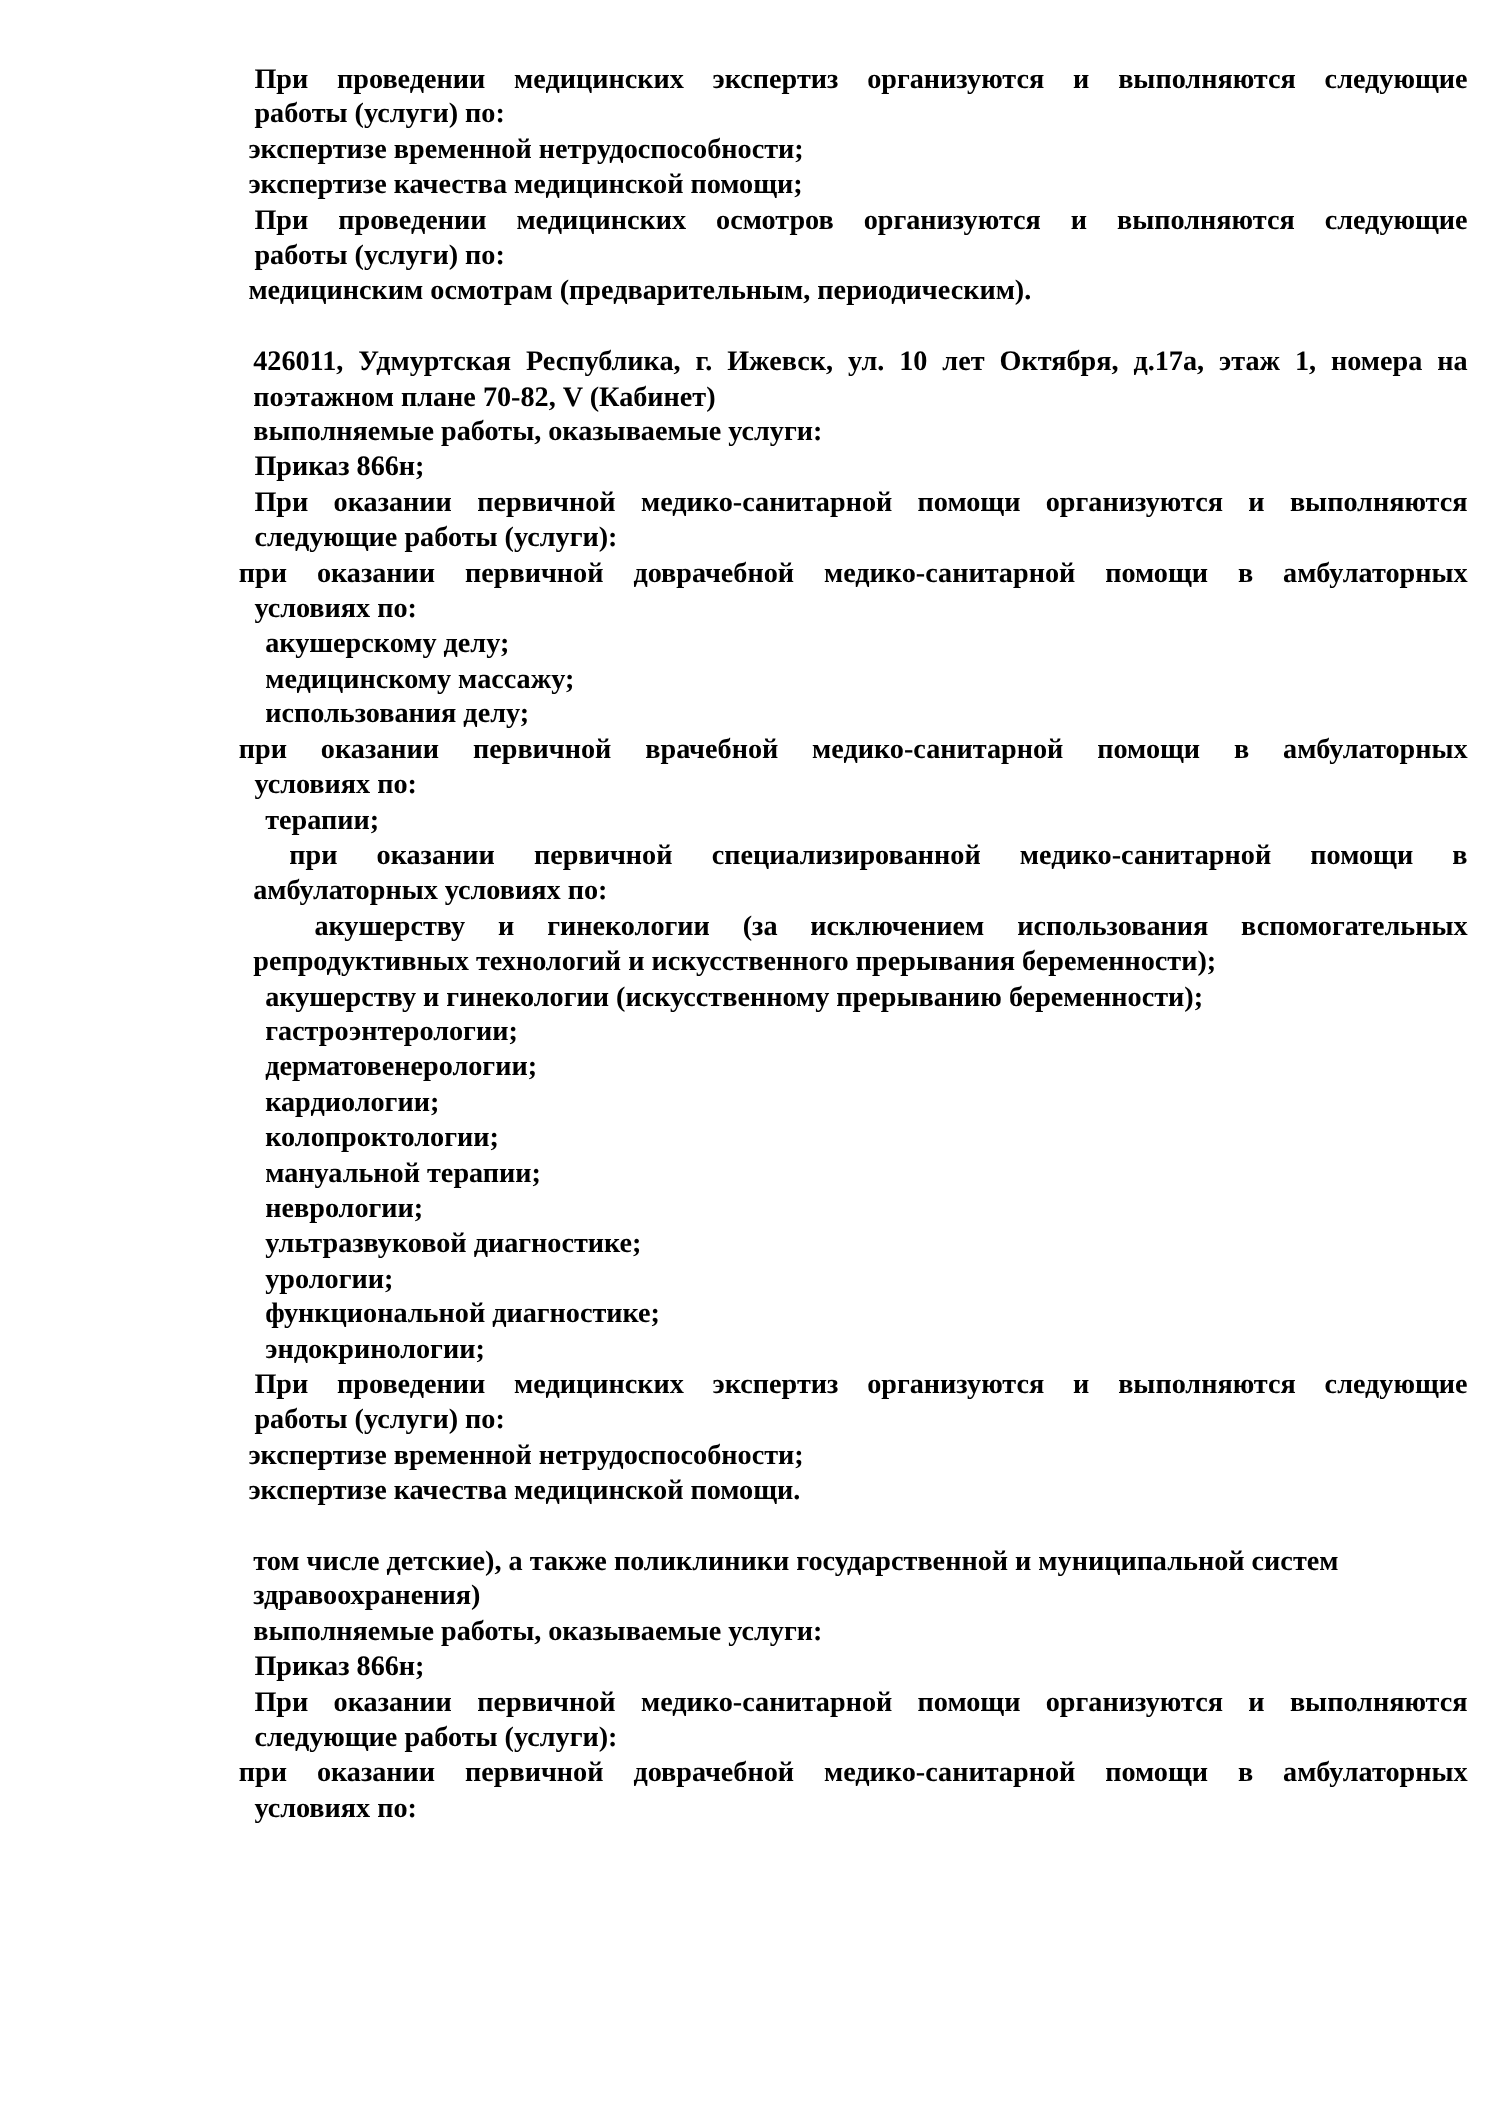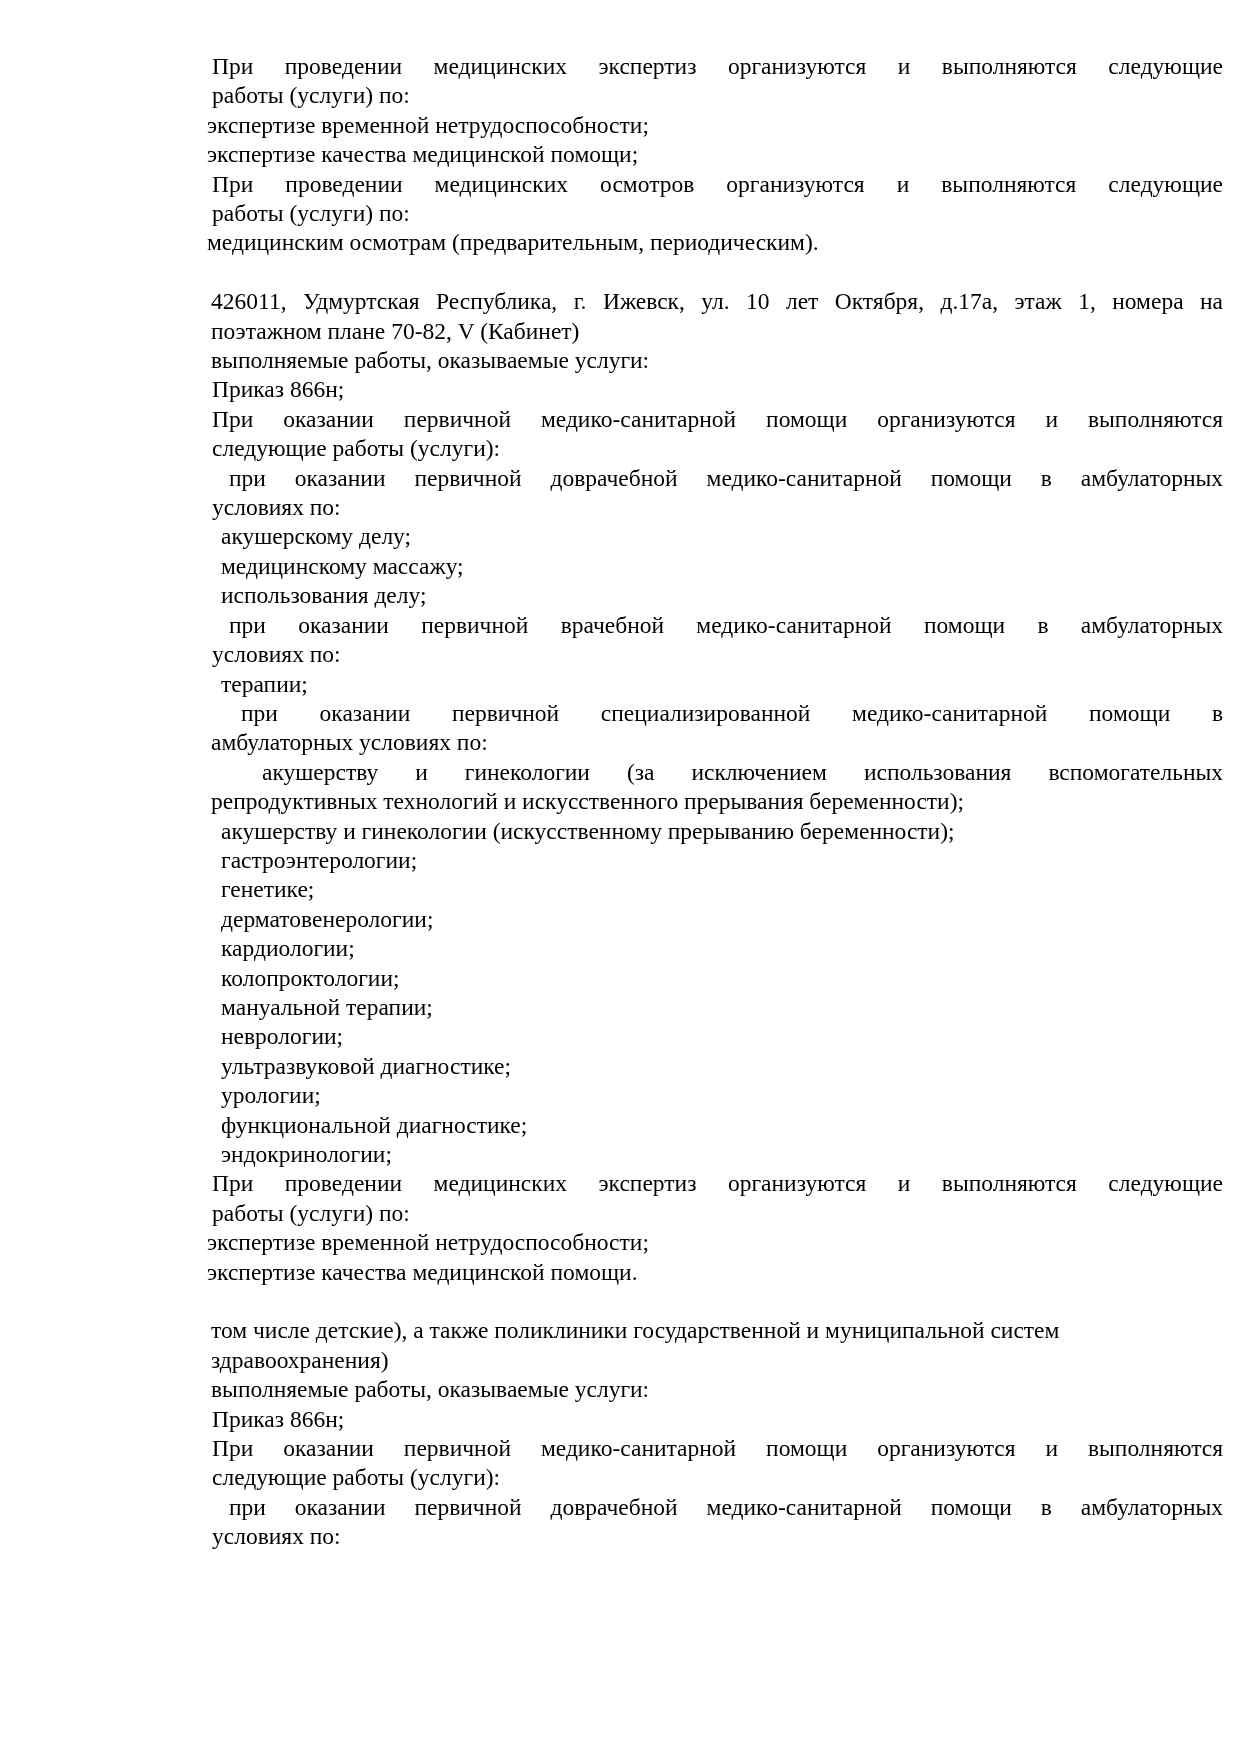--- a/index.html
+++ b/index.html
@@ -16,6 +16,7 @@
     height: 1755px;
     background: #ffffff;
     box-sizing: border-box;
+    font-weight: bold;
   }
   .doc-body {
     position: absolute;

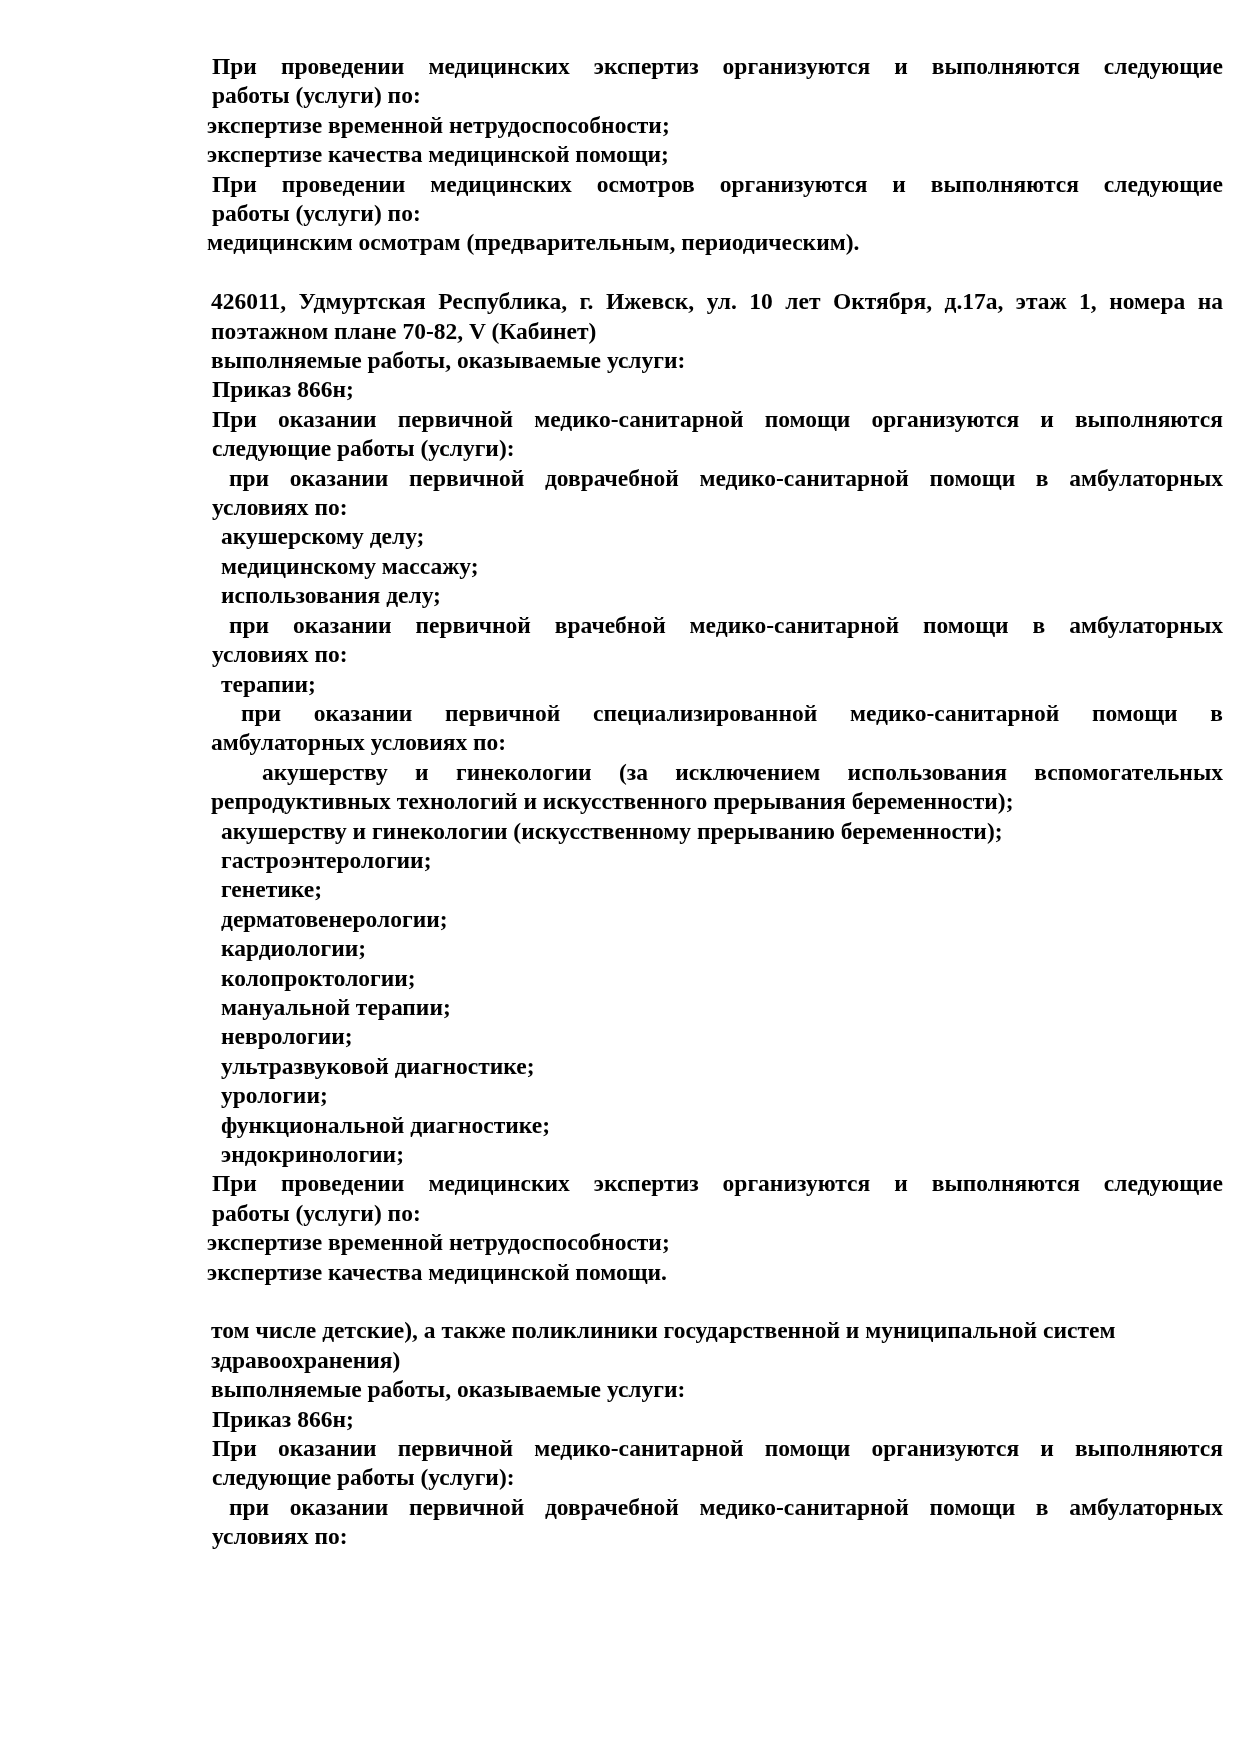--- a/index.html
+++ b/index.html
@@ -41,7 +41,7 @@
   .i0 { margin-left: 12px; }
   .i1 { margin-left: 13px; }
   .i2 { margin-left: 8px; }
-  .i3 { margin-left: 30px; }
+  .i3 { }
   .i4 { margin-left: 22px; }
   .i5 { margin-left: 42px; }
   .i6 { margin-left: 63px; }

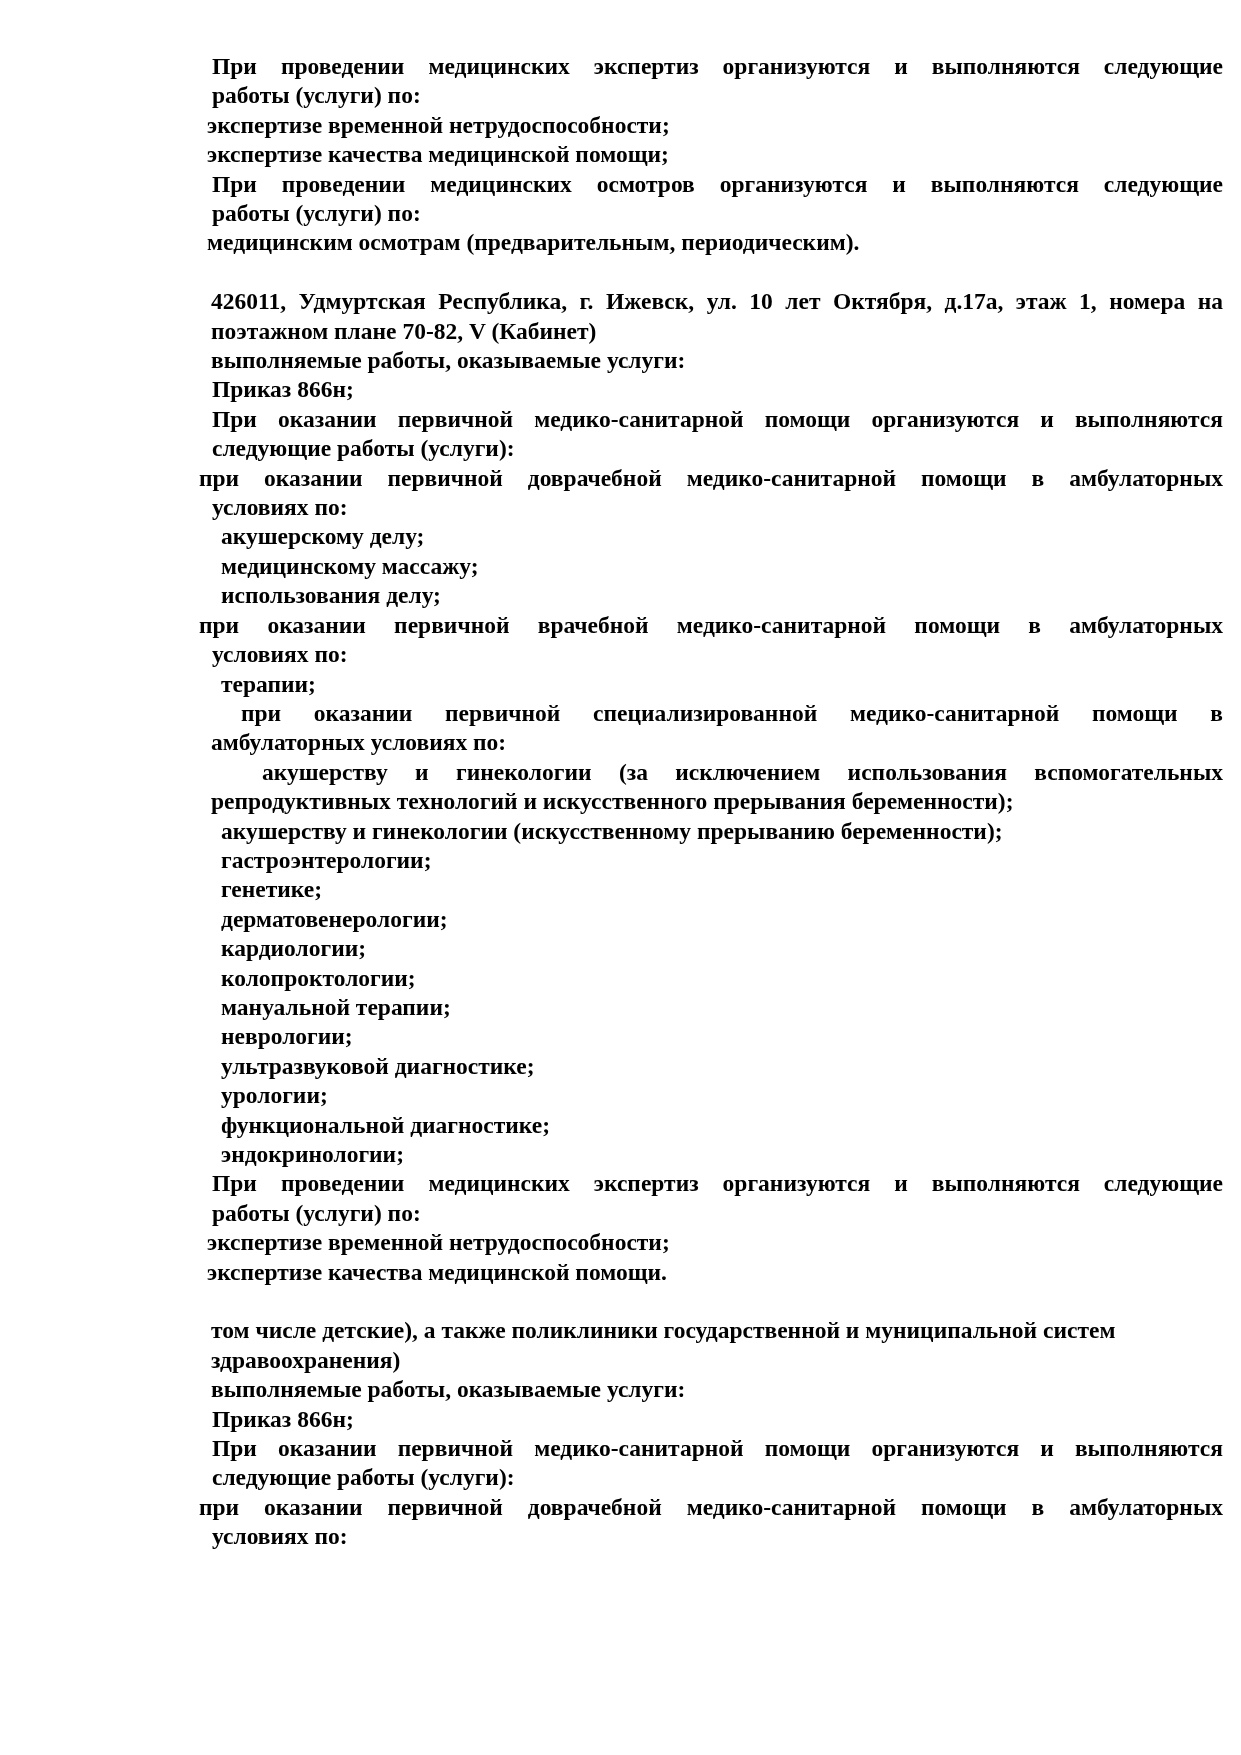--- a/index.html
+++ b/index.html
@@ -79,7 +79,6 @@
       <div class="line i0">репродуктивных технологий и искусственного прерывания беременности);</div>
       <div class="line i4">акушерству и гинекологии (искусственному прерыванию беременности);</div>
       <div class="line i4">гастроэнтерологии;</div>
-      <div class="line i4">генетике;</div>
       <div class="line i4">дерматовенерологии;</div>
       <div class="line i4">кардиологии;</div>
       <div class="line i4">колопроктологии;</div>

